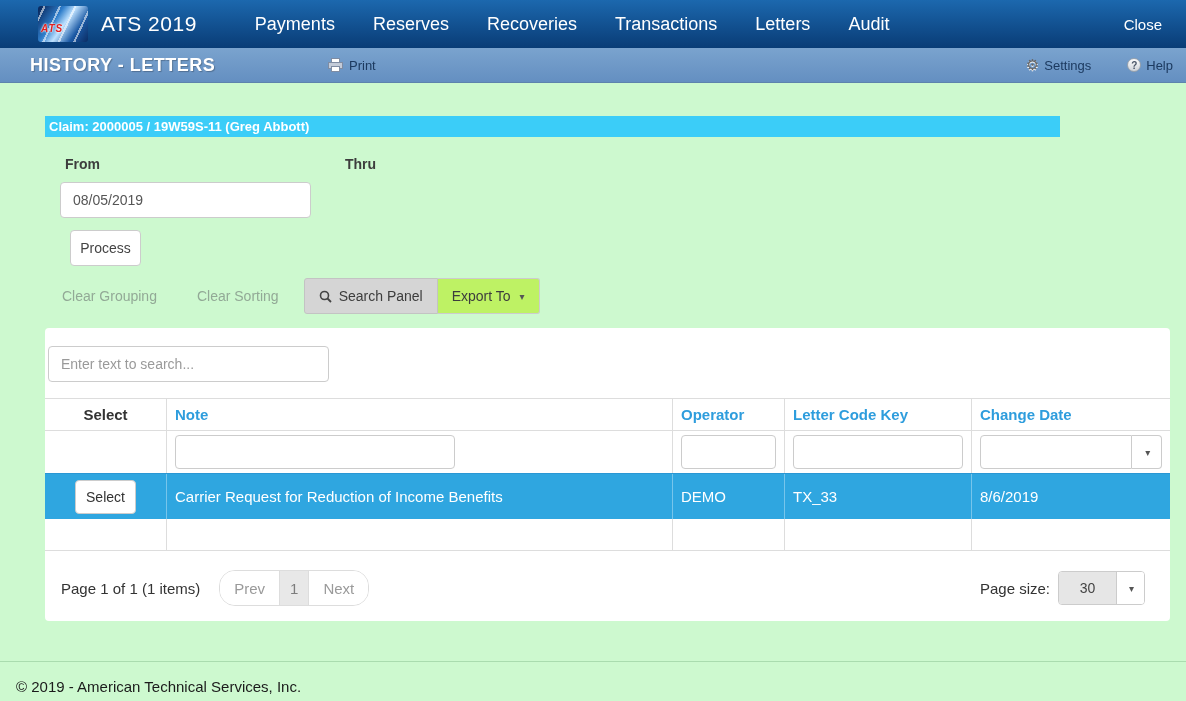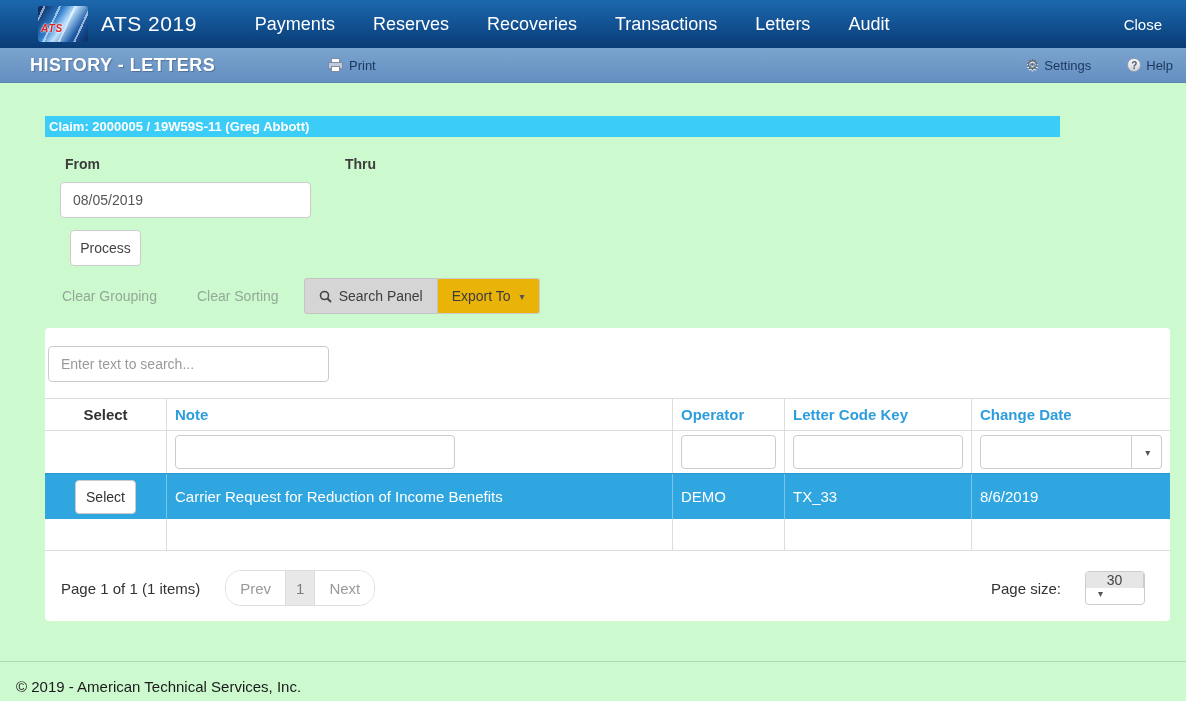--- a/index.html
+++ b/index.html
@@ -55,7 +55,7 @@
             display: flex; align-items: center; padding: 0 14px; cursor: pointer; }
   .tb-disabled { background: transparent; border: 1px solid transparent; color: #92a996; margin-right: 10px; }
   .tb-active { background: #d5d5d5; border: 1px solid #c3c3c3; color: #3d3d3d; border-radius: 3px 0 0 3px; justify-content: space-between; }
-  .tb-default { background: #eab308; border: 1px solid #ccc; border-left: none; color: #3d3d3d; border-radius: 0 3px 3px 0; gap: 7px; }
+  .tb-default { background: #bef264; border: 1px solid #ccc; border-left: none; color: #3d3d3d; border-radius: 0 3px 3px 0; gap: 7px; }
   .search-icon { width: 13px; height: 13px; margin-right: 7px; display: inline-block; }
   .caret { font-size: 10px; color: #555; margin-left: 2px; }
 

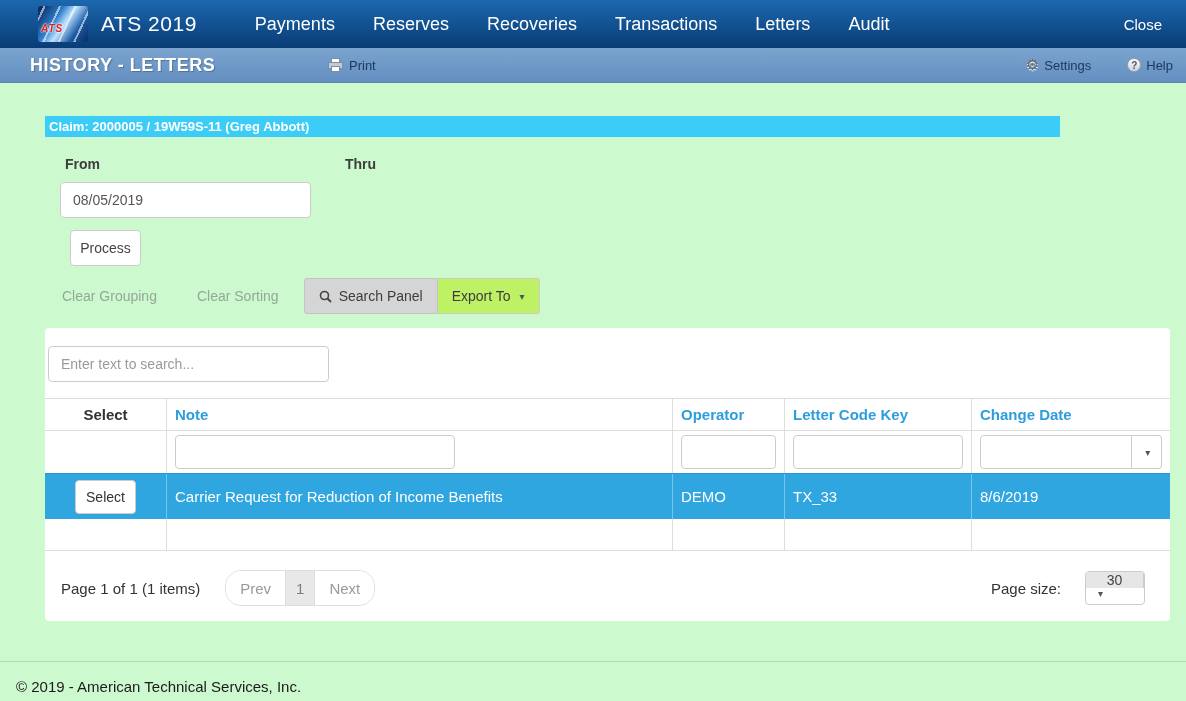--- a/index.html
+++ b/index.html
@@ -92,7 +92,7 @@
   
   .pager { display: flex; align-items: center; margin-top: 19px; padding: 0 25px 0 16px; height: 36px; }
   .pager-summary { font-size: 15px; color: #333; }
-  .pager-group { display: flex; margin-left: 25px; border: 1px solid #ddd; border-radius: 16px; overflow: hidden; height: 36px; }
+  .pager-group { display: flex; margin-left: 19px; border: 1px solid #ddd; border-radius: 16px; overflow: hidden; height: 36px; }
   .pg-btn { display: flex; align-items: center; justify-content: center; font-size: 15px; cursor: pointer;
             background: #fff; color: #9a9a9a; padding: 0 14px; }
   .pg-current { background: #e8e8e8; color: #7d7d7d; border-left: 1px solid #ddd; border-right: 1px solid #ddd; padding: 0 10px; }

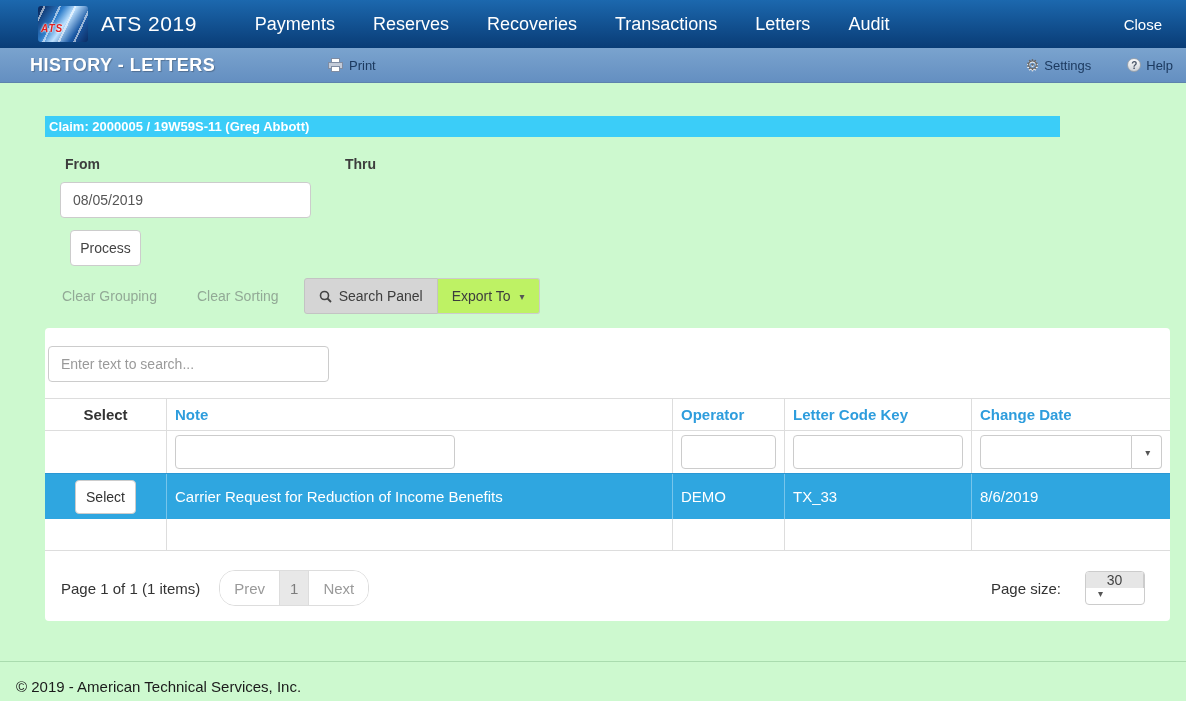--- a/index.html
+++ b/index.html
@@ -96,7 +96,7 @@
   .pg-btn { display: flex; align-items: center; justify-content: center; font-size: 15px; cursor: pointer;
             background: #fff; color: #9a9a9a; padding: 0 14px; }
   .pg-current { background: #e8e8e8; color: #7d7d7d; border-left: 1px solid #ddd; border-right: 1px solid #ddd; padding: 0 10px; }
-  .pager-right { margin-left: auto; display: flex; align-items: center; gap: 24px; }
+  .pager-right { margin-left: auto; display: flex; align-items: center; gap: 8px; }
   .pagesize-label { font-size: 15px; color: #333; }
   .pagesize { display: flex; border: 1px solid #ccc; border-radius: 4px; overflow: hidden; height: 34px; cursor: pointer; flex-direction: column; }
   .ps-value { width: 58px; background: #e6e6e6; display: flex; align-items: center; justify-content: center;

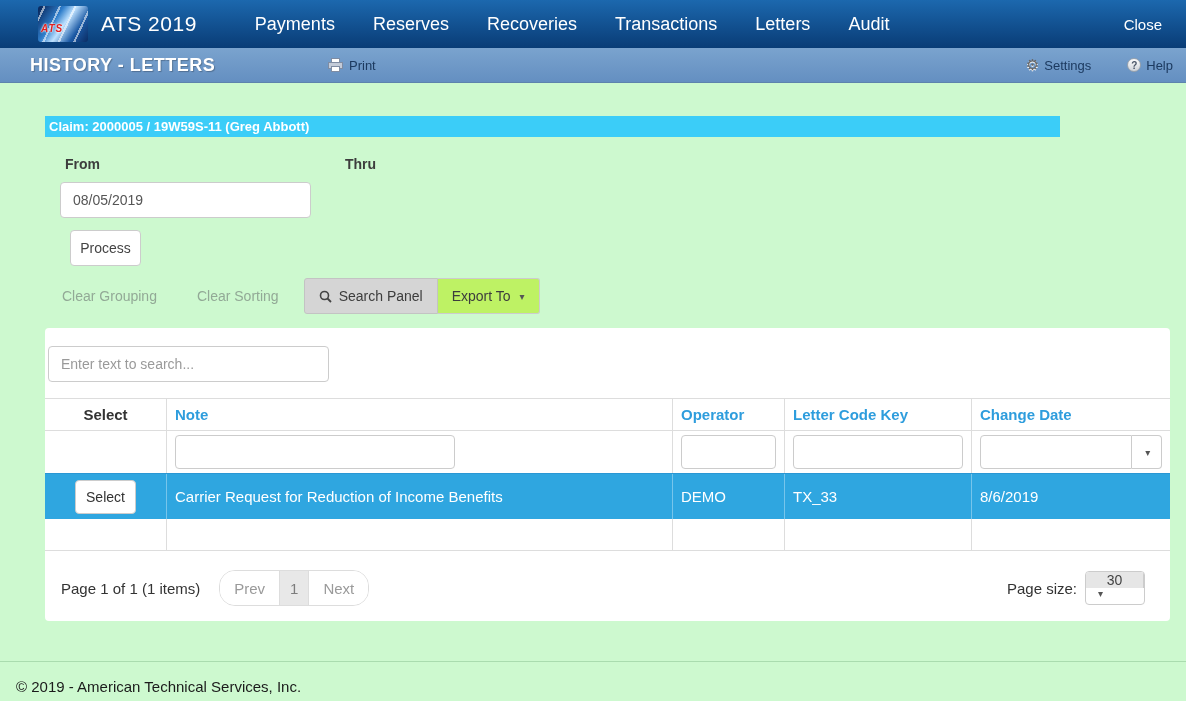--- a/index.html
+++ b/index.html
@@ -98,7 +98,7 @@
   .pg-current { background: #e8e8e8; color: #7d7d7d; border-left: 1px solid #ddd; border-right: 1px solid #ddd; padding: 0 10px; }
   .pager-right { margin-left: auto; display: flex; align-items: center; gap: 8px; }
   .pagesize-label { font-size: 15px; color: #333; }
-  .pagesize { display: flex; border: 1px solid #ccc; border-radius: 4px; overflow: hidden; height: 34px; cursor: pointer; flex-direction: column; }
+  .pagesize { display: flex; border: 1px solid #ccc; border-radius: 4px; overflow: hidden; height: 34px; cursor: pointer; }
   .ps-value { width: 58px; background: #e6e6e6; display: flex; align-items: center; justify-content: center;
               font-size: 14px; color: #444; border-right: 1px solid #ccc; }
   .ps-caret { width: 27px; background: #fff; display: flex; align-items: center; justify-content: center; }

